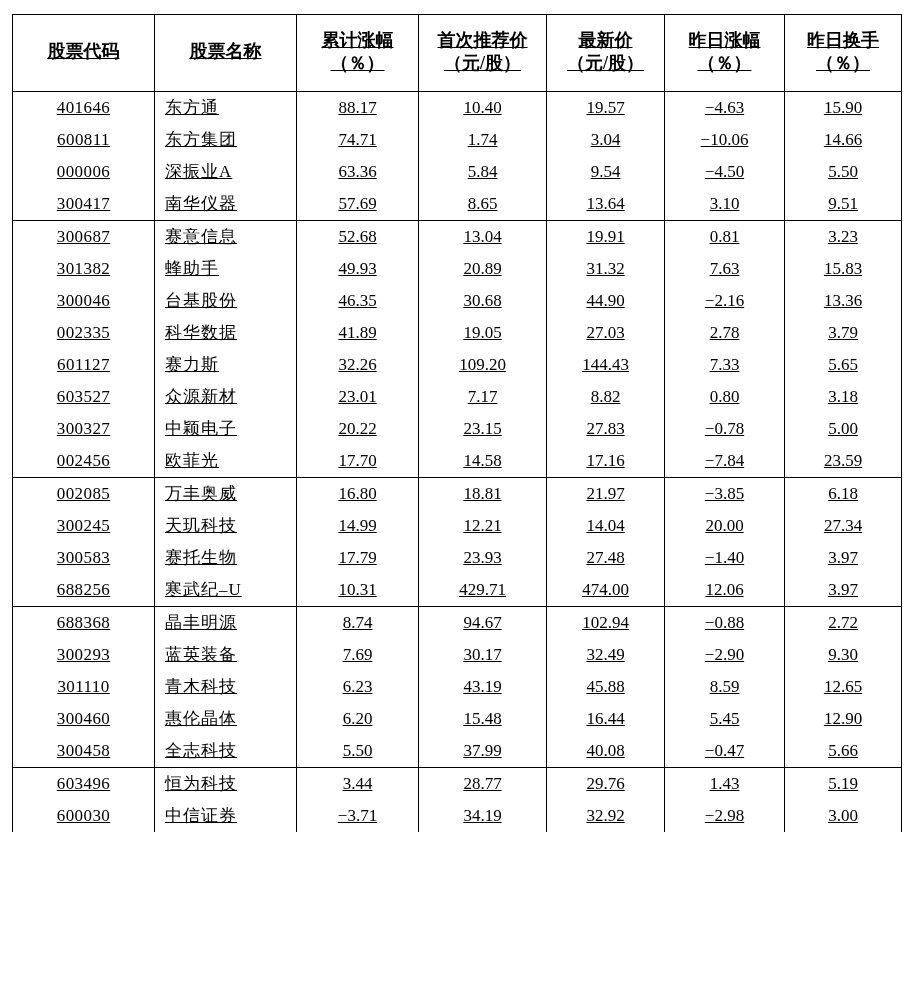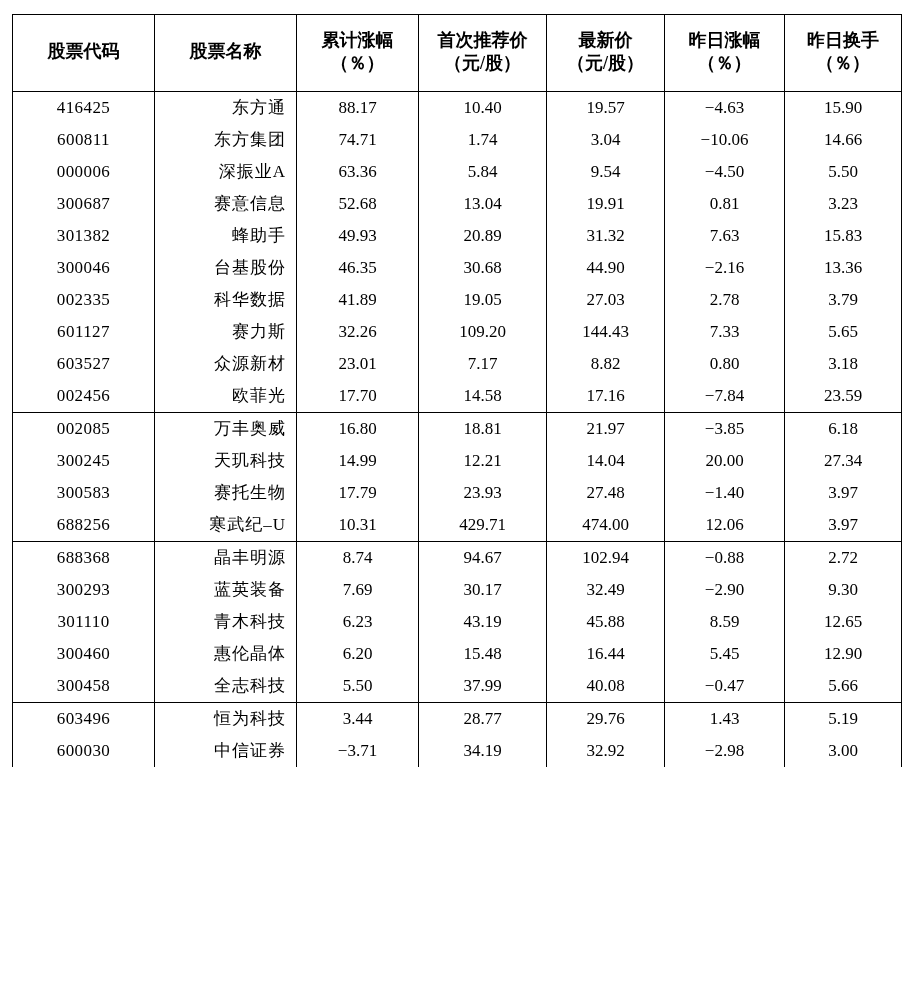--- a/index.html
+++ b/index.html
@@ -19,6 +19,7 @@
     height: 991px;
     box-sizing: border-box;
     padding: 14px 12px 10px 12px;
+    text-decoration: underline;
   }
   table.stock-table {
     width: 889px;

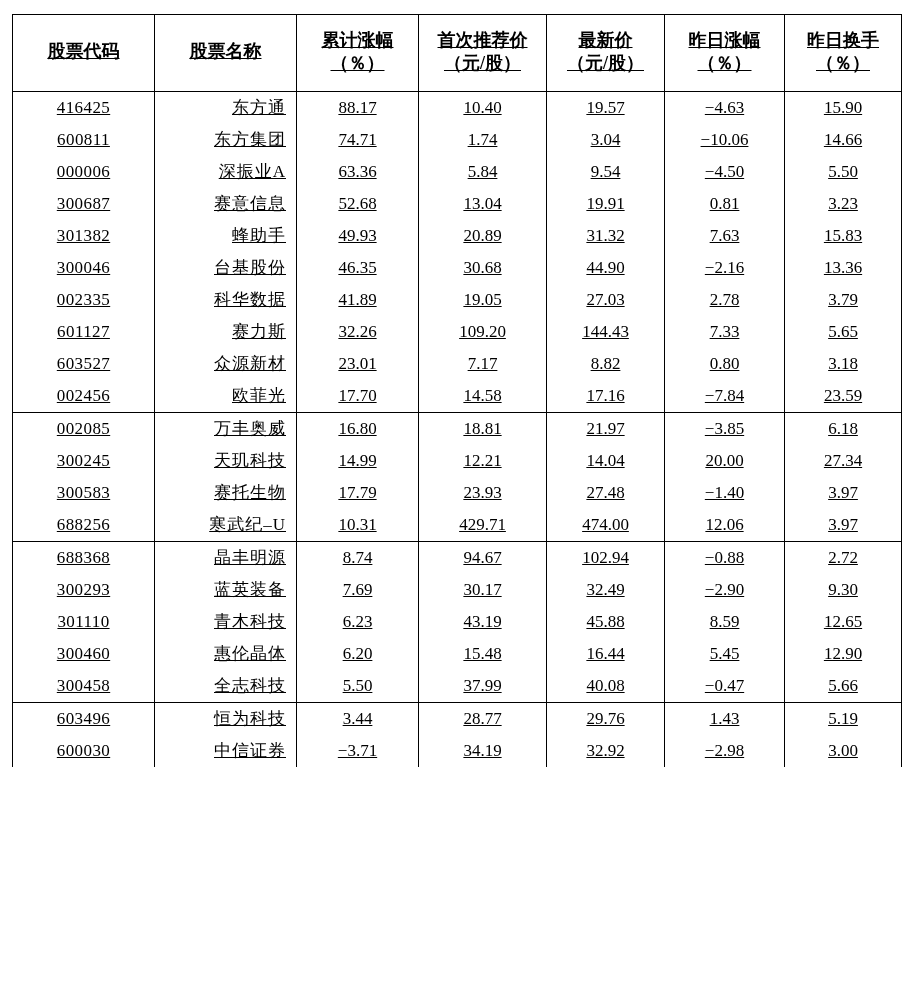--- a/index.html
+++ b/index.html
@@ -117,7 +117,7 @@
     </thead>
     <tbody id="table-body">
         <tr class="first-row">
-          <td class="code">416425</td>
+          <td class="code">401646</td>
           <td class="name">东方通</td>
           <td class="num">88.17</td>
           <td class="num">10.40</td>

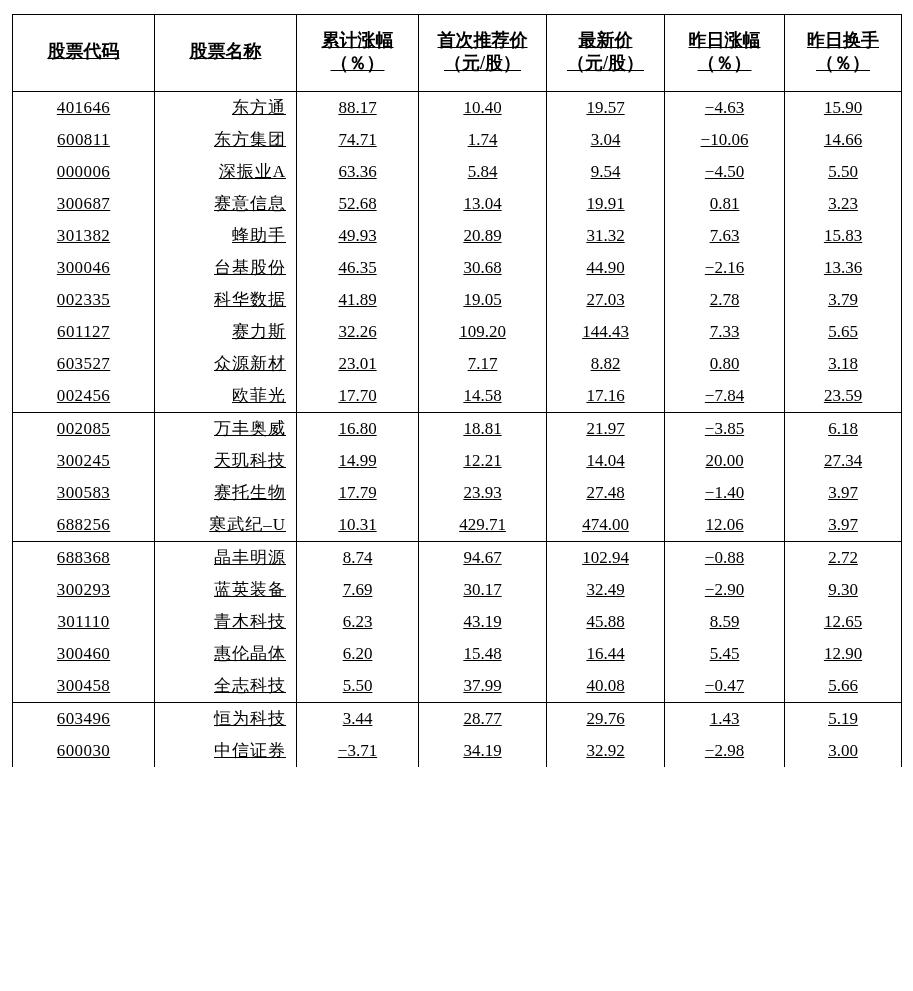--- a/index.html
+++ b/index.html
@@ -60,7 +60,7 @@
     white-space: nowrap;
   }
   tbody td.code { text-align: center; letter-spacing: 0.4px; }
-  tbody td.name { text-align: right; letter-spacing: 1px; }
+  tbody td.name { text-align: left; letter-spacing: 1px; }
   tbody td.num  { text-align: center; }
 
   

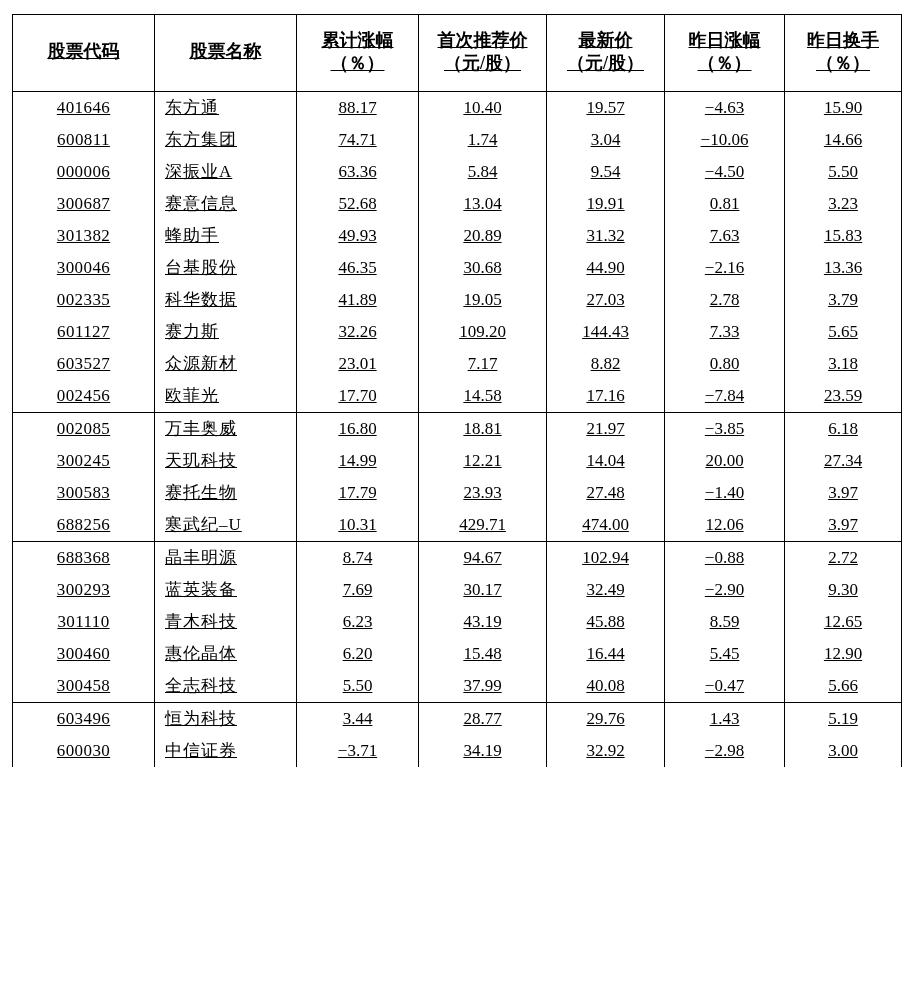--- a/index.html
+++ b/index.html
@@ -143,6 +143,15 @@
           <td class="num">−4.50</td>
           <td class="num">5.50</td>
         </tr>
+        <tr class="group-end">
+          <td class="code">300417</td>
+          <td class="name">南华仪器</td>
+          <td class="num">57.69</td>
+          <td class="num">8.65</td>
+          <td class="num">13.64</td>
+          <td class="num">3.10</td>
+          <td class="num">9.51</td>
+        </tr>
         <tr>
           <td class="code">300687</td>
           <td class="name">赛意信息</td>

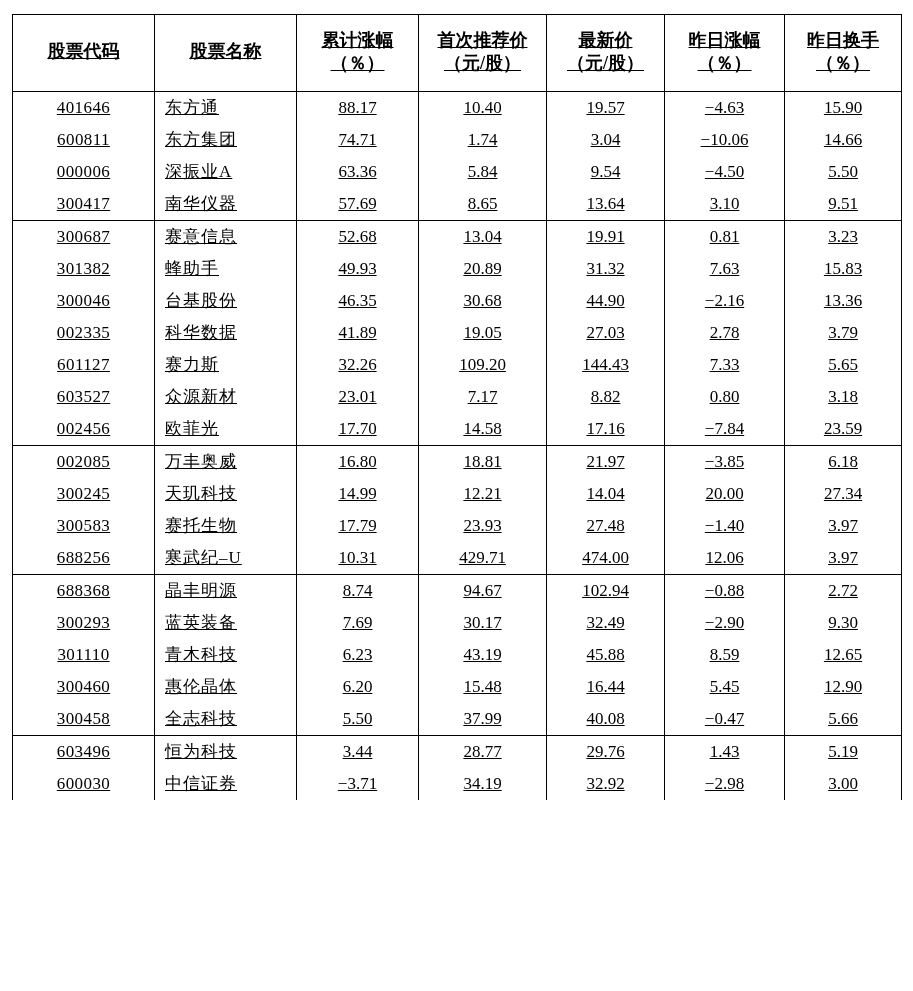--- a/index.html
+++ b/index.html
@@ -206,6 +206,15 @@
           <td class="num">0.80</td>
           <td class="num">3.18</td>
         </tr>
+        <tr>
+          <td class="code">300327</td>
+          <td class="name">中颖电子</td>
+          <td class="num">20.22</td>
+          <td class="num">23.15</td>
+          <td class="num">27.83</td>
+          <td class="num">−0.78</td>
+          <td class="num">5.00</td>
+        </tr>
         <tr class="group-end">
           <td class="code">002456</td>
           <td class="name">欧菲光</td>

